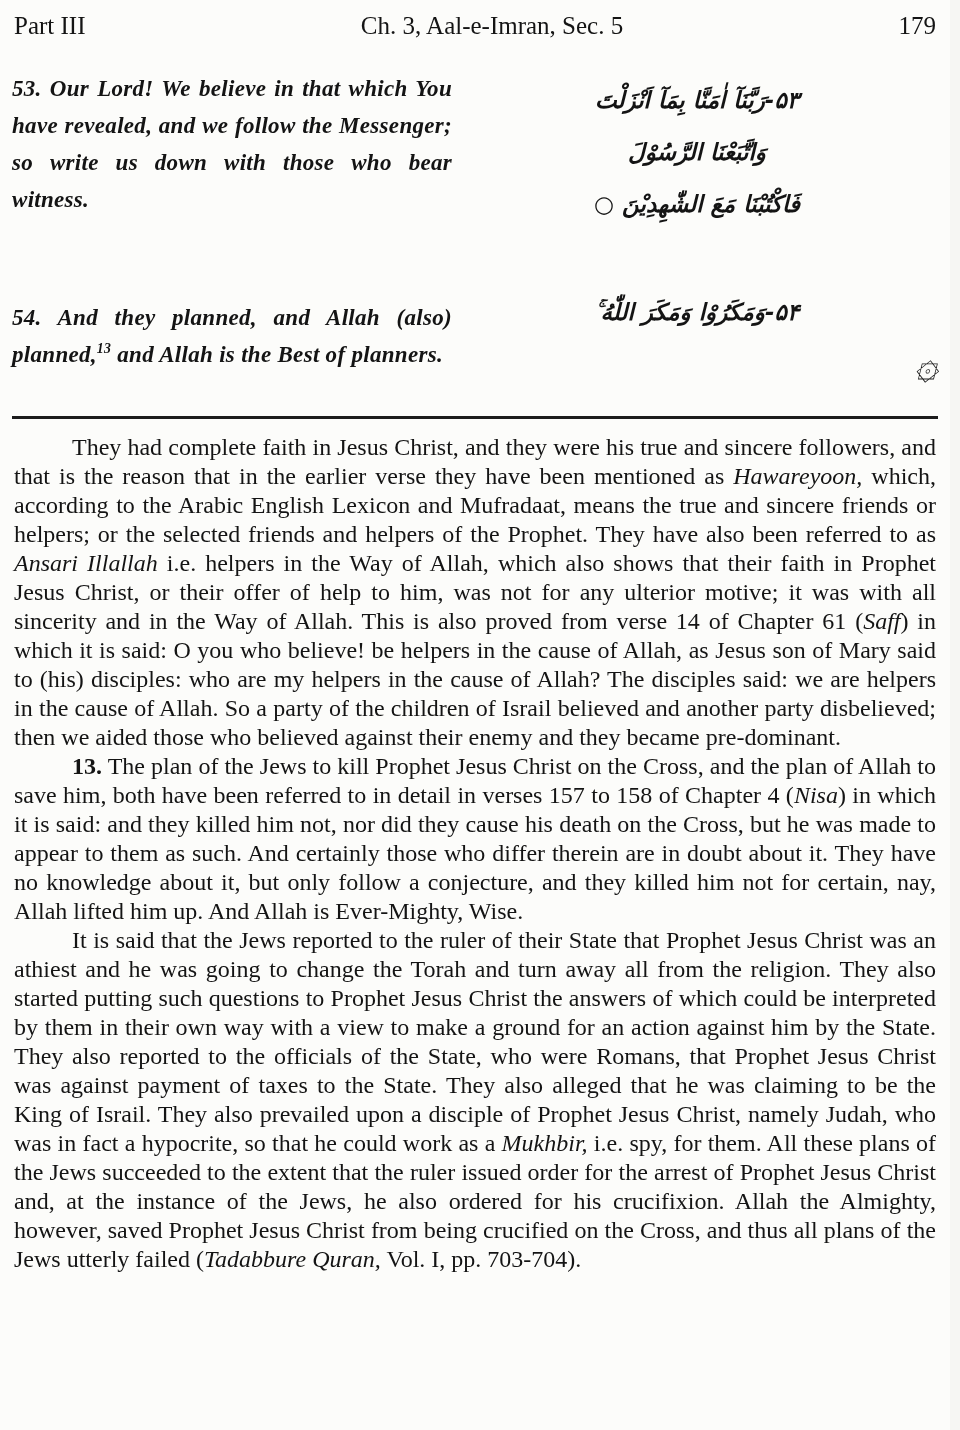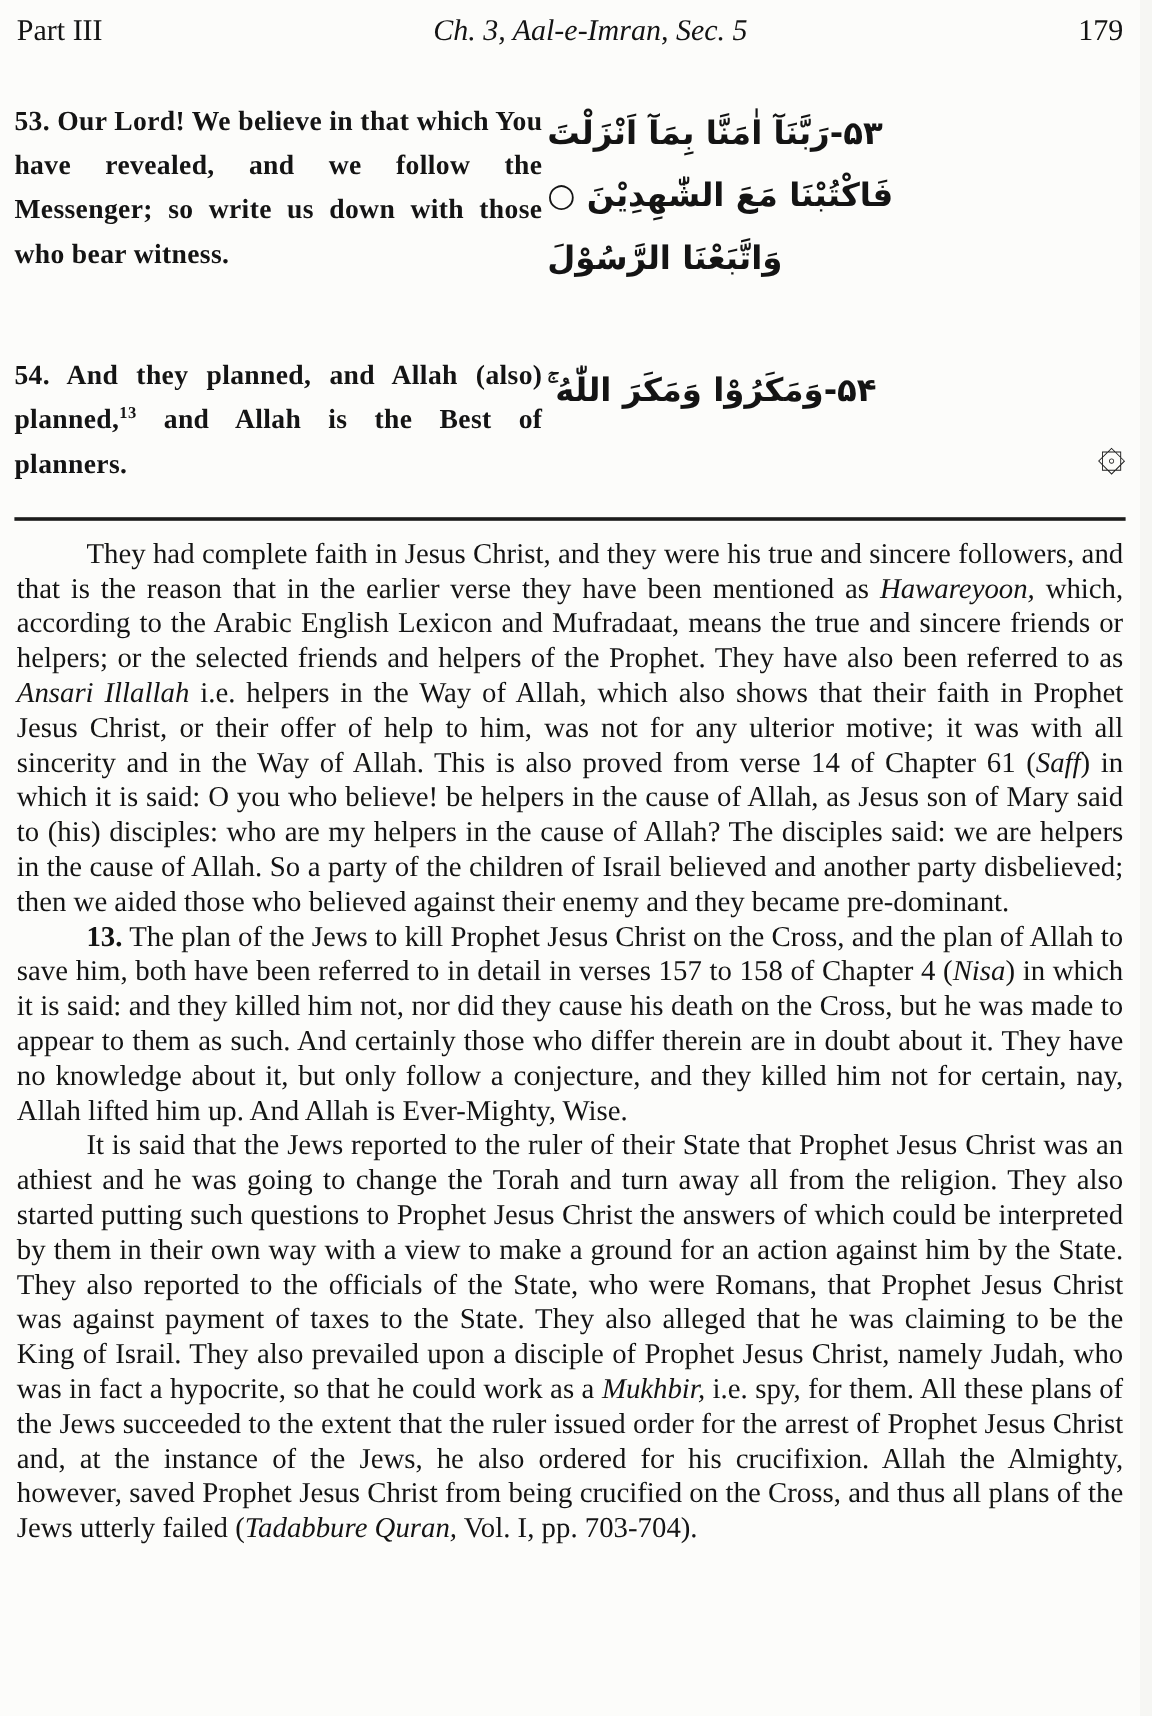--- a/index.html
+++ b/index.html
@@ -25,7 +25,7 @@
     font-size: 25px;
     padding: 0 2px;
   }
-  .header .chapter { font-style: italic; }
+  .header .chapter { }
   
   .verses { margin-top: 42px; }
   .verse-row {

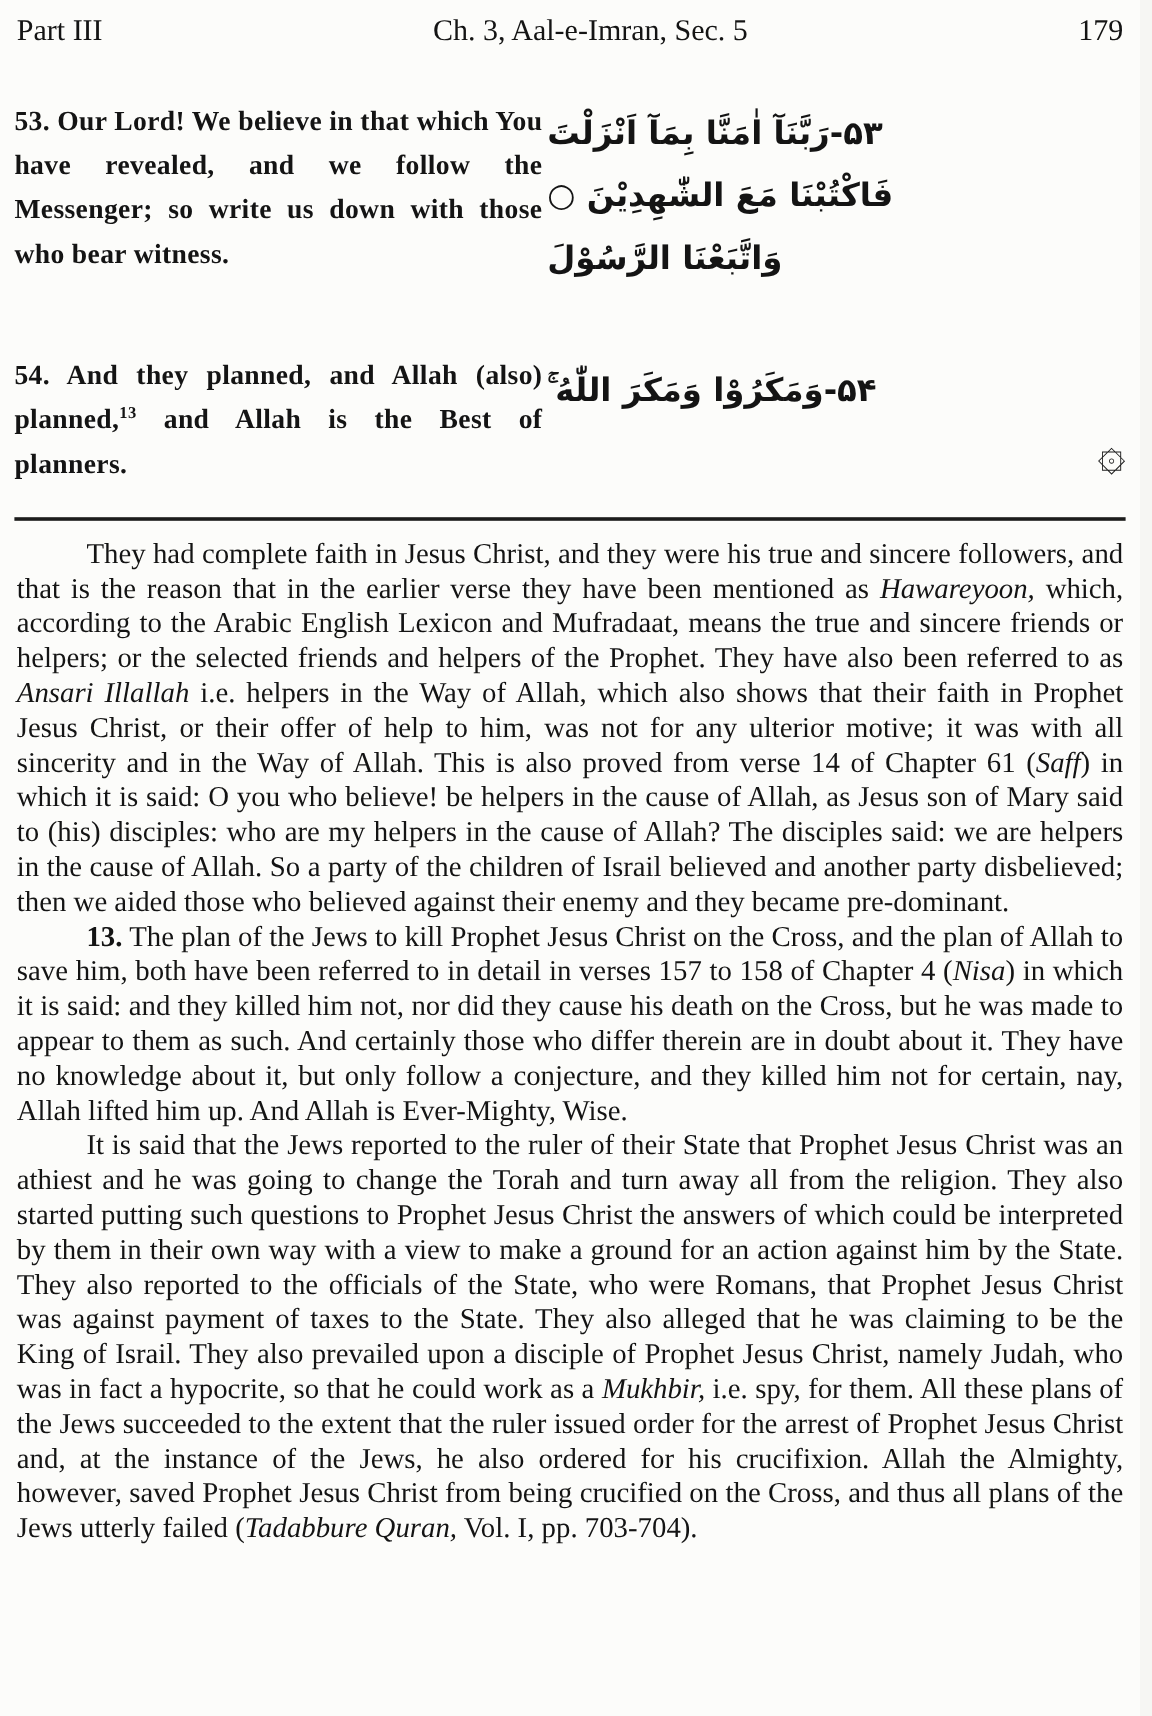--- a/index.html
+++ b/index.html
@@ -27,7 +27,7 @@
   }
   .header .chapter { }
   
-  .verses { margin-top: 42px; }
+  .verses { margin-top: 30px; font-style: italic; }
   .verse-row {
     display: flex;
     justify-content: space-between;

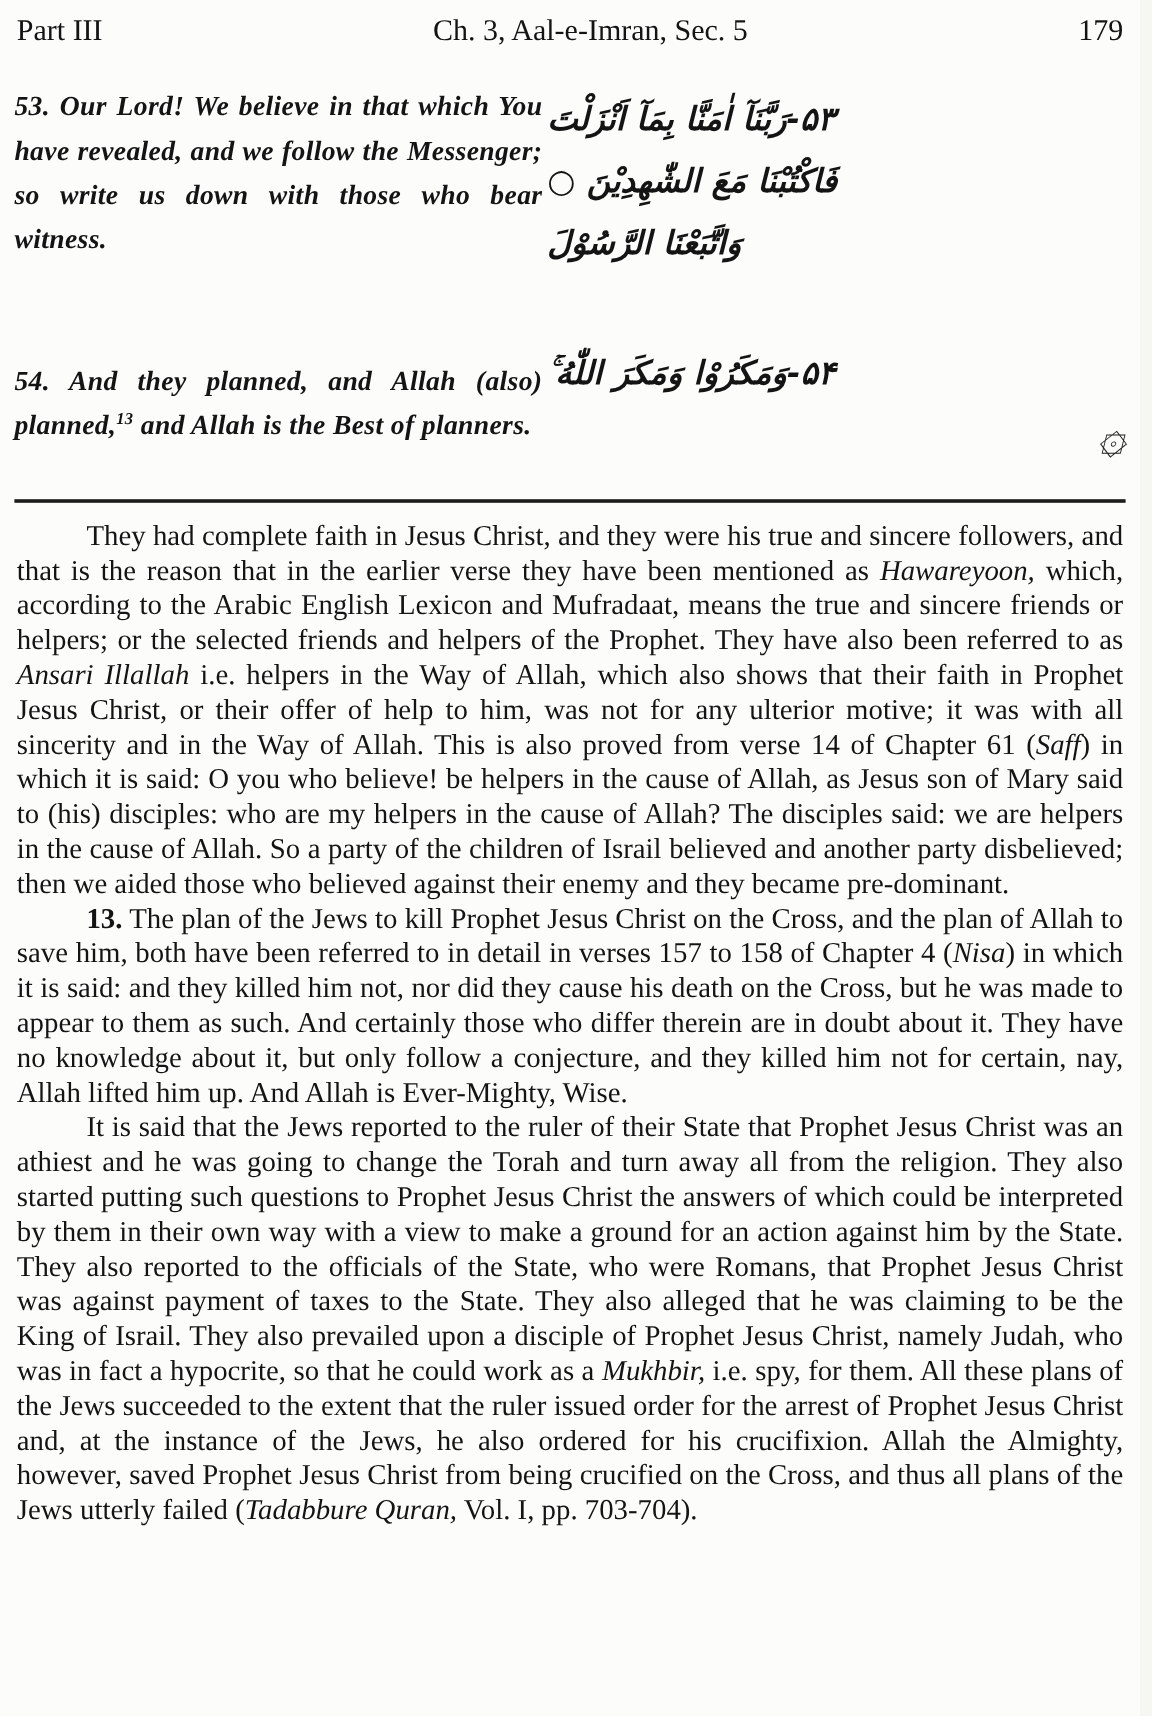--- a/index.html
+++ b/index.html
@@ -52,10 +52,10 @@
   .ar-line {
     font-family: "DejaVu Sans", sans-serif;
     font-weight: bold;
-    font-size: 27px;
+    font-size: 23px;
     line-height: 52px;
     direction: rtl;
-    text-align: left;
+    text-align: center;
     white-space: nowrap;
   }
   .ar-line-with-ruku {

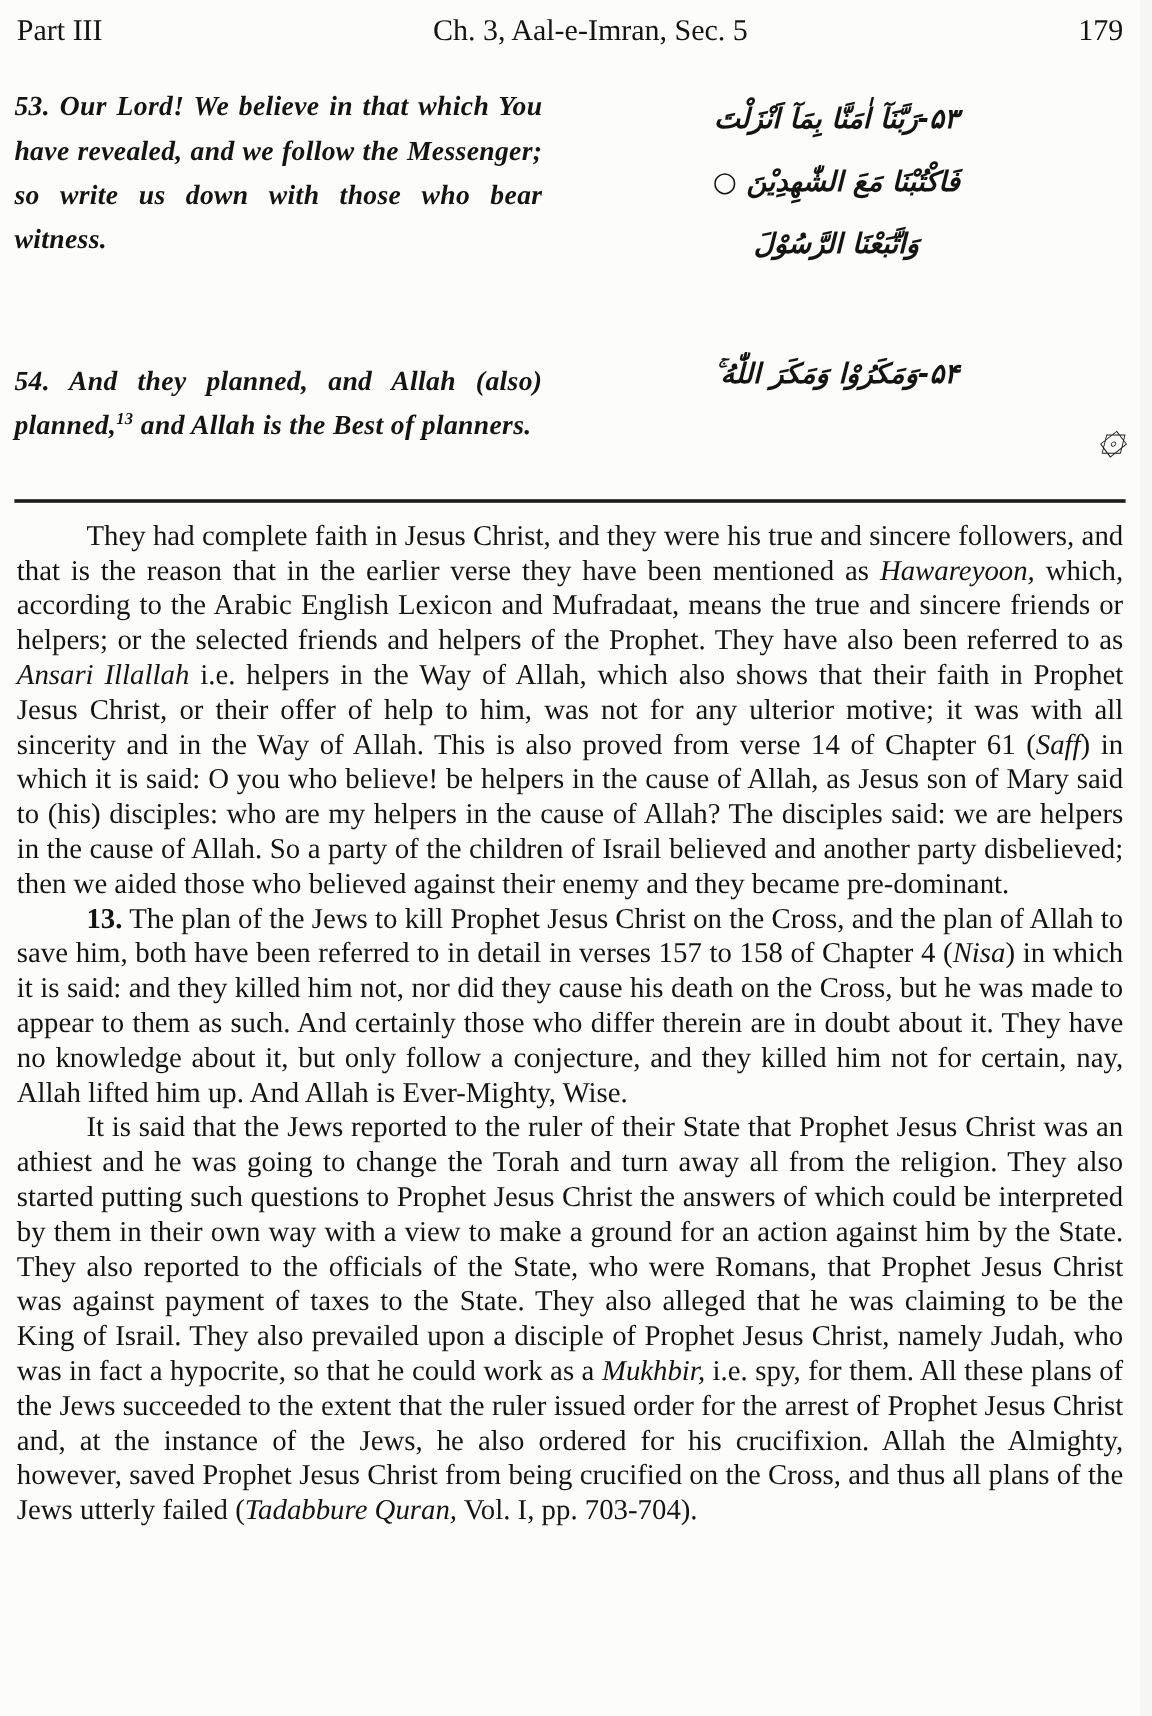--- a/index.html
+++ b/index.html
@@ -105,8 +105,8 @@
       <div class="verse-en"><span>53.  Our Lord!  We believe in that which You have revealed, and we follow the Messenger; so write us down with those who bear witness.</span></div>
       <div class="verse-ar">
         <div class="ar-line">۵۳-رَبَّنَآ اٰمَنَّا بِمَآ اَنْزَلْتَ</div>
+        <div class="ar-line">وَاتَّبَعْنَا الرَّسُوْلَ</div>
         <div class="ar-line">فَاكْتُبْنَا مَعَ الشّٰهِدِيْنَ ○</div>
-        <div class="ar-line">وَاتَّبَعْنَا الرَّسُوْلَ</div>
       </div>
     </div>
 

